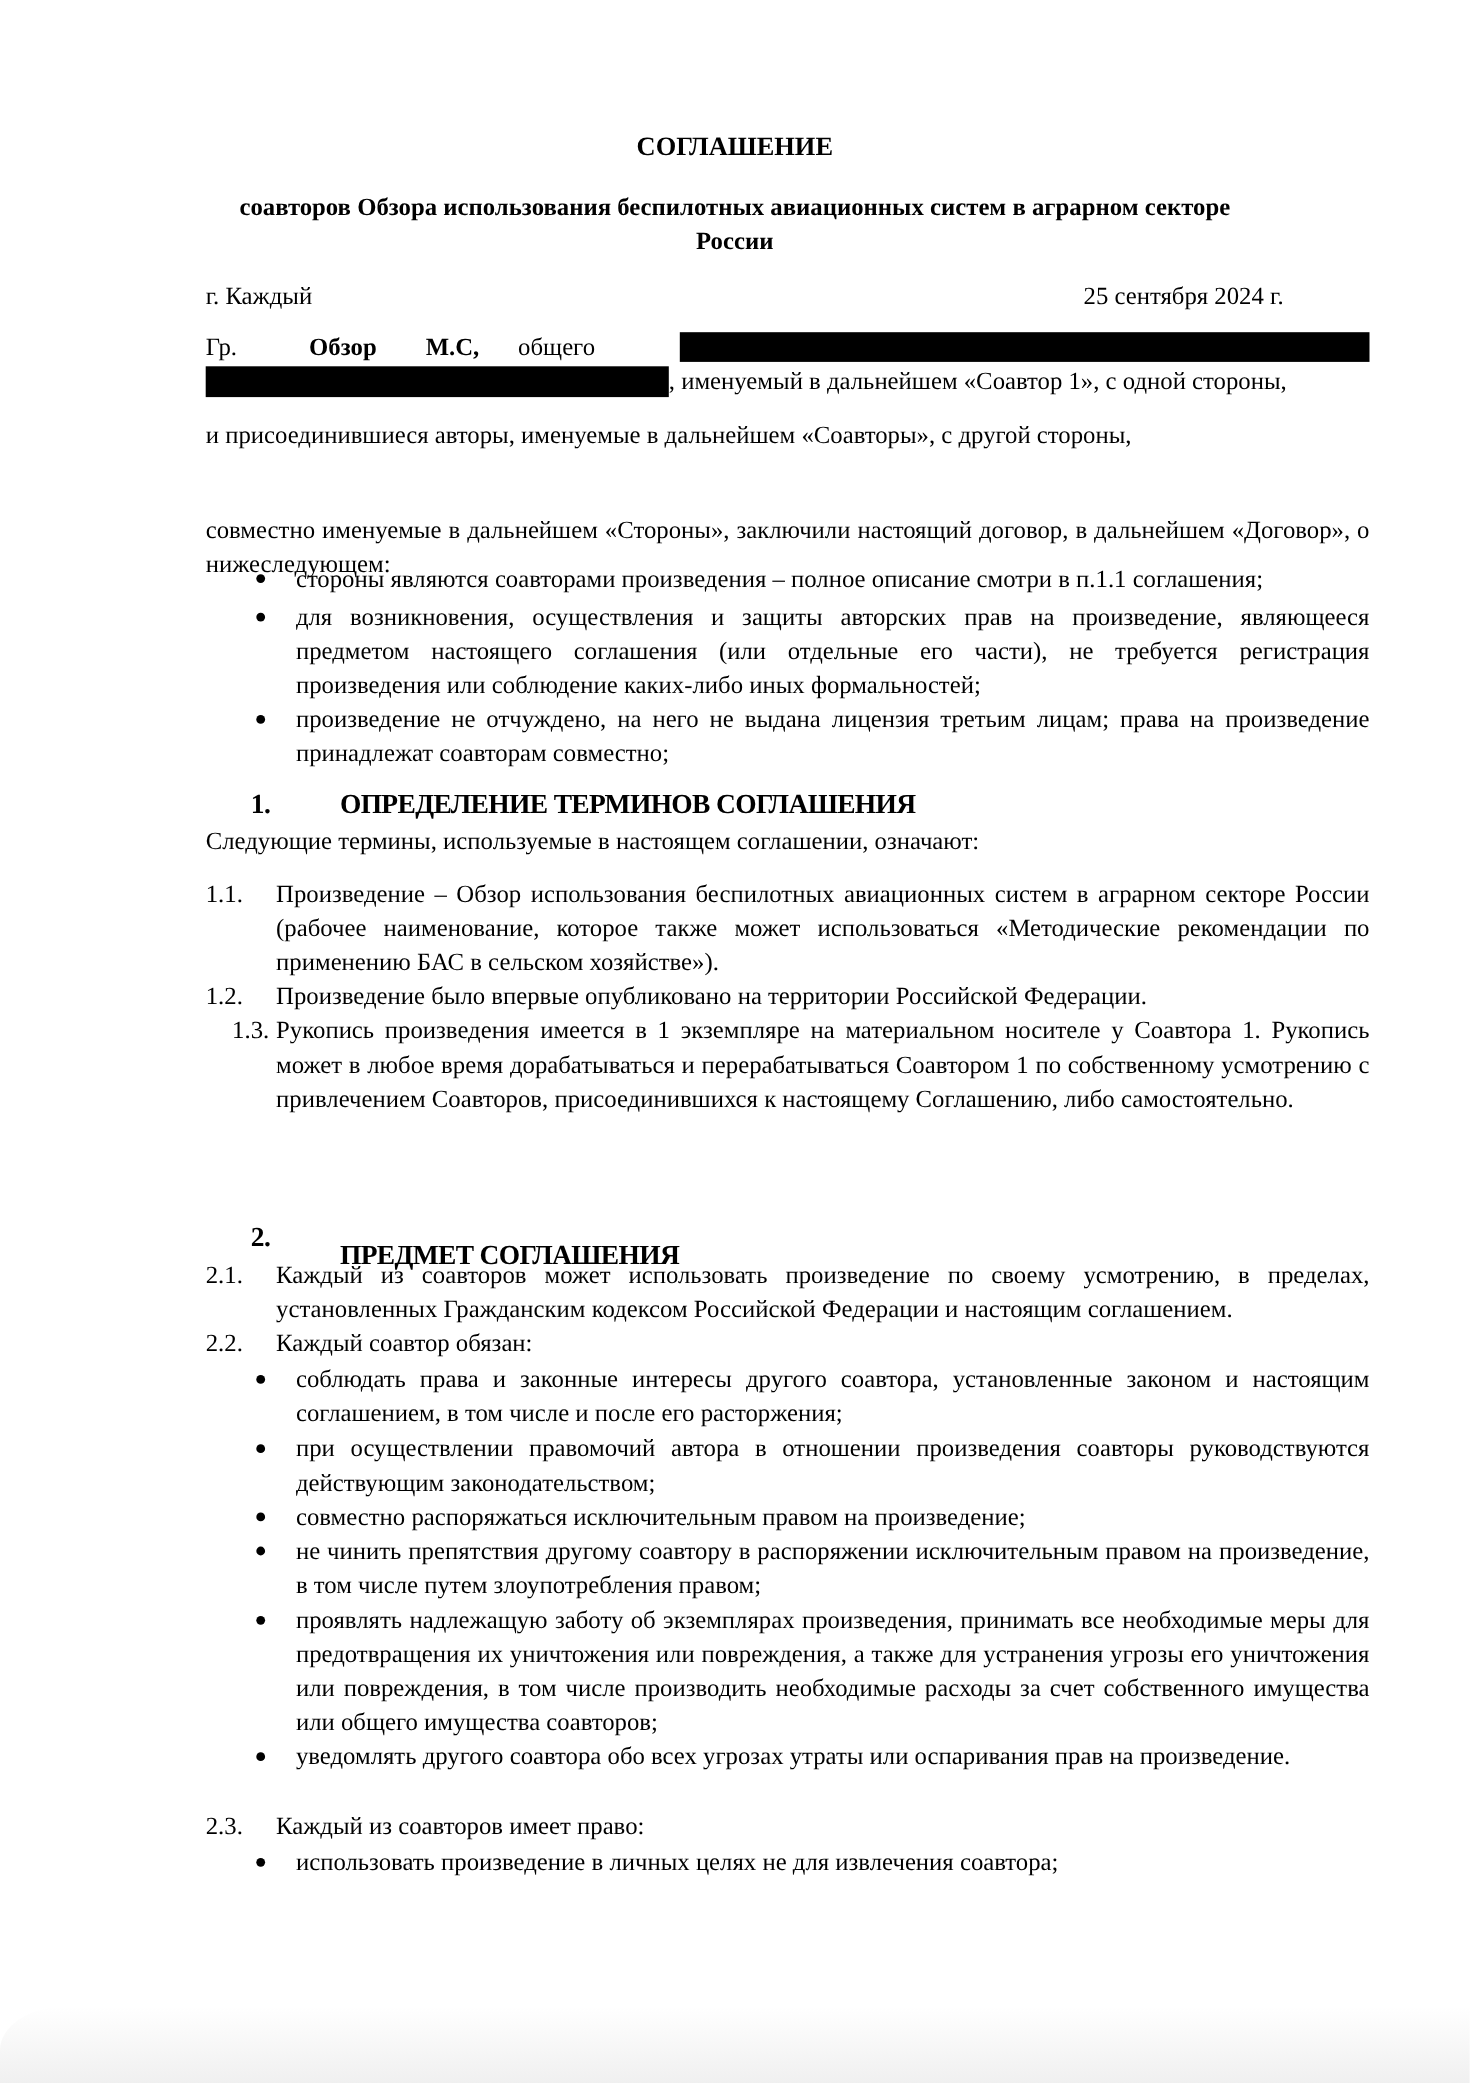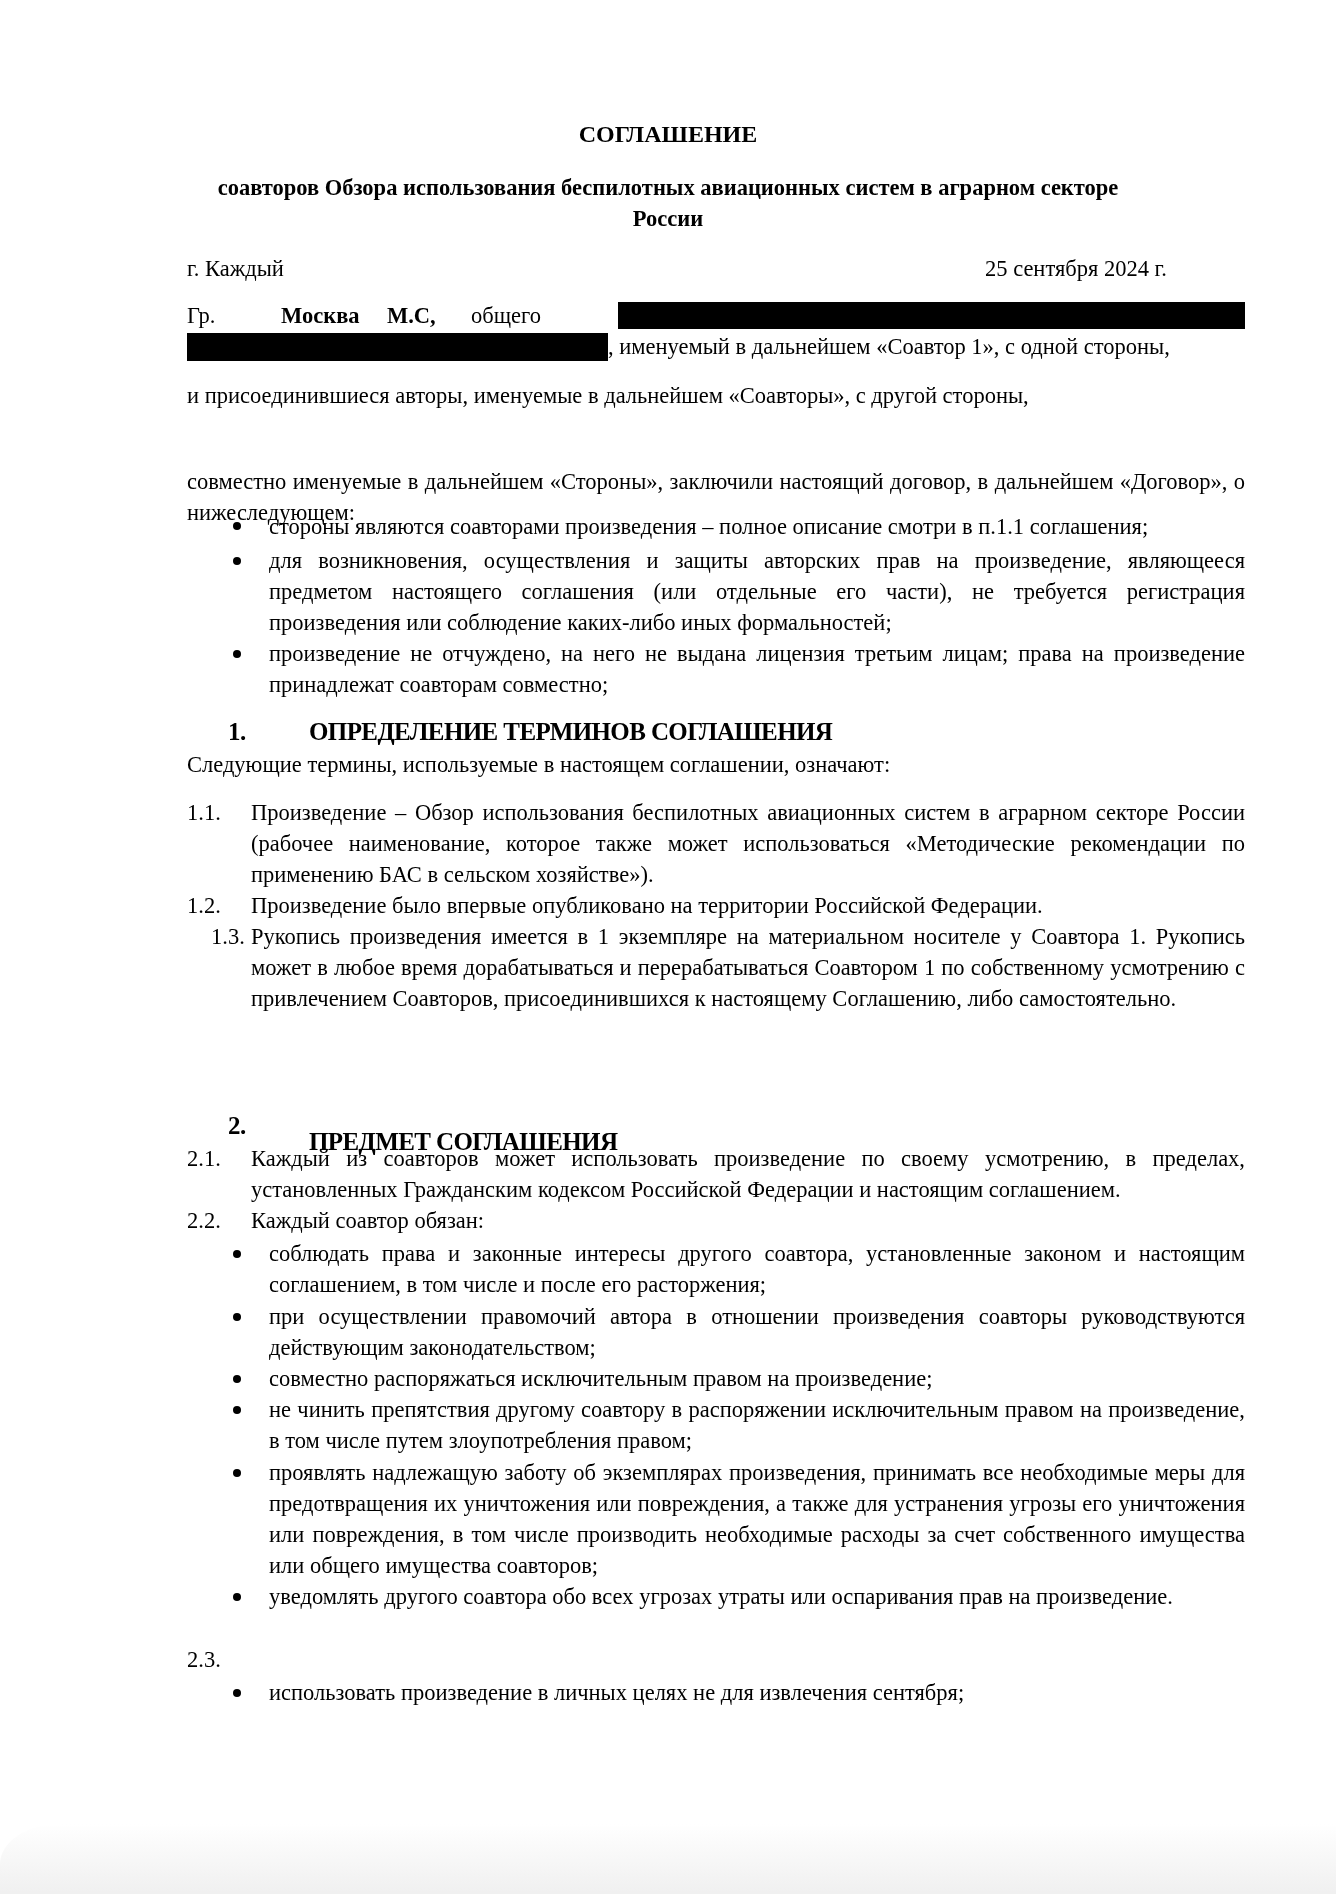--- a/index.html
+++ b/index.html
@@ -61,7 +61,7 @@
   <div class="abs txt" style="left:985px; top:253px;">25 сентября 2024 г.</div>
 
   <div class="abs txt" style="left:187px; top:300px;">Гр.</div>
-  <div class="abs txt bold" style="left:281px; top:300px;">Москва</div>
+  <div class="abs txt bold" style="left:281px; top:300px;">Обзор</div>
   <div class="abs txt bold" style="left:387px; top:300px;">М.С,</div>
   <div class="abs txt" style="left:471px; top:300px;">общего</div>
   <div class="redact" style="left:618px; top:302px; width:627px; height:27px;"></div>

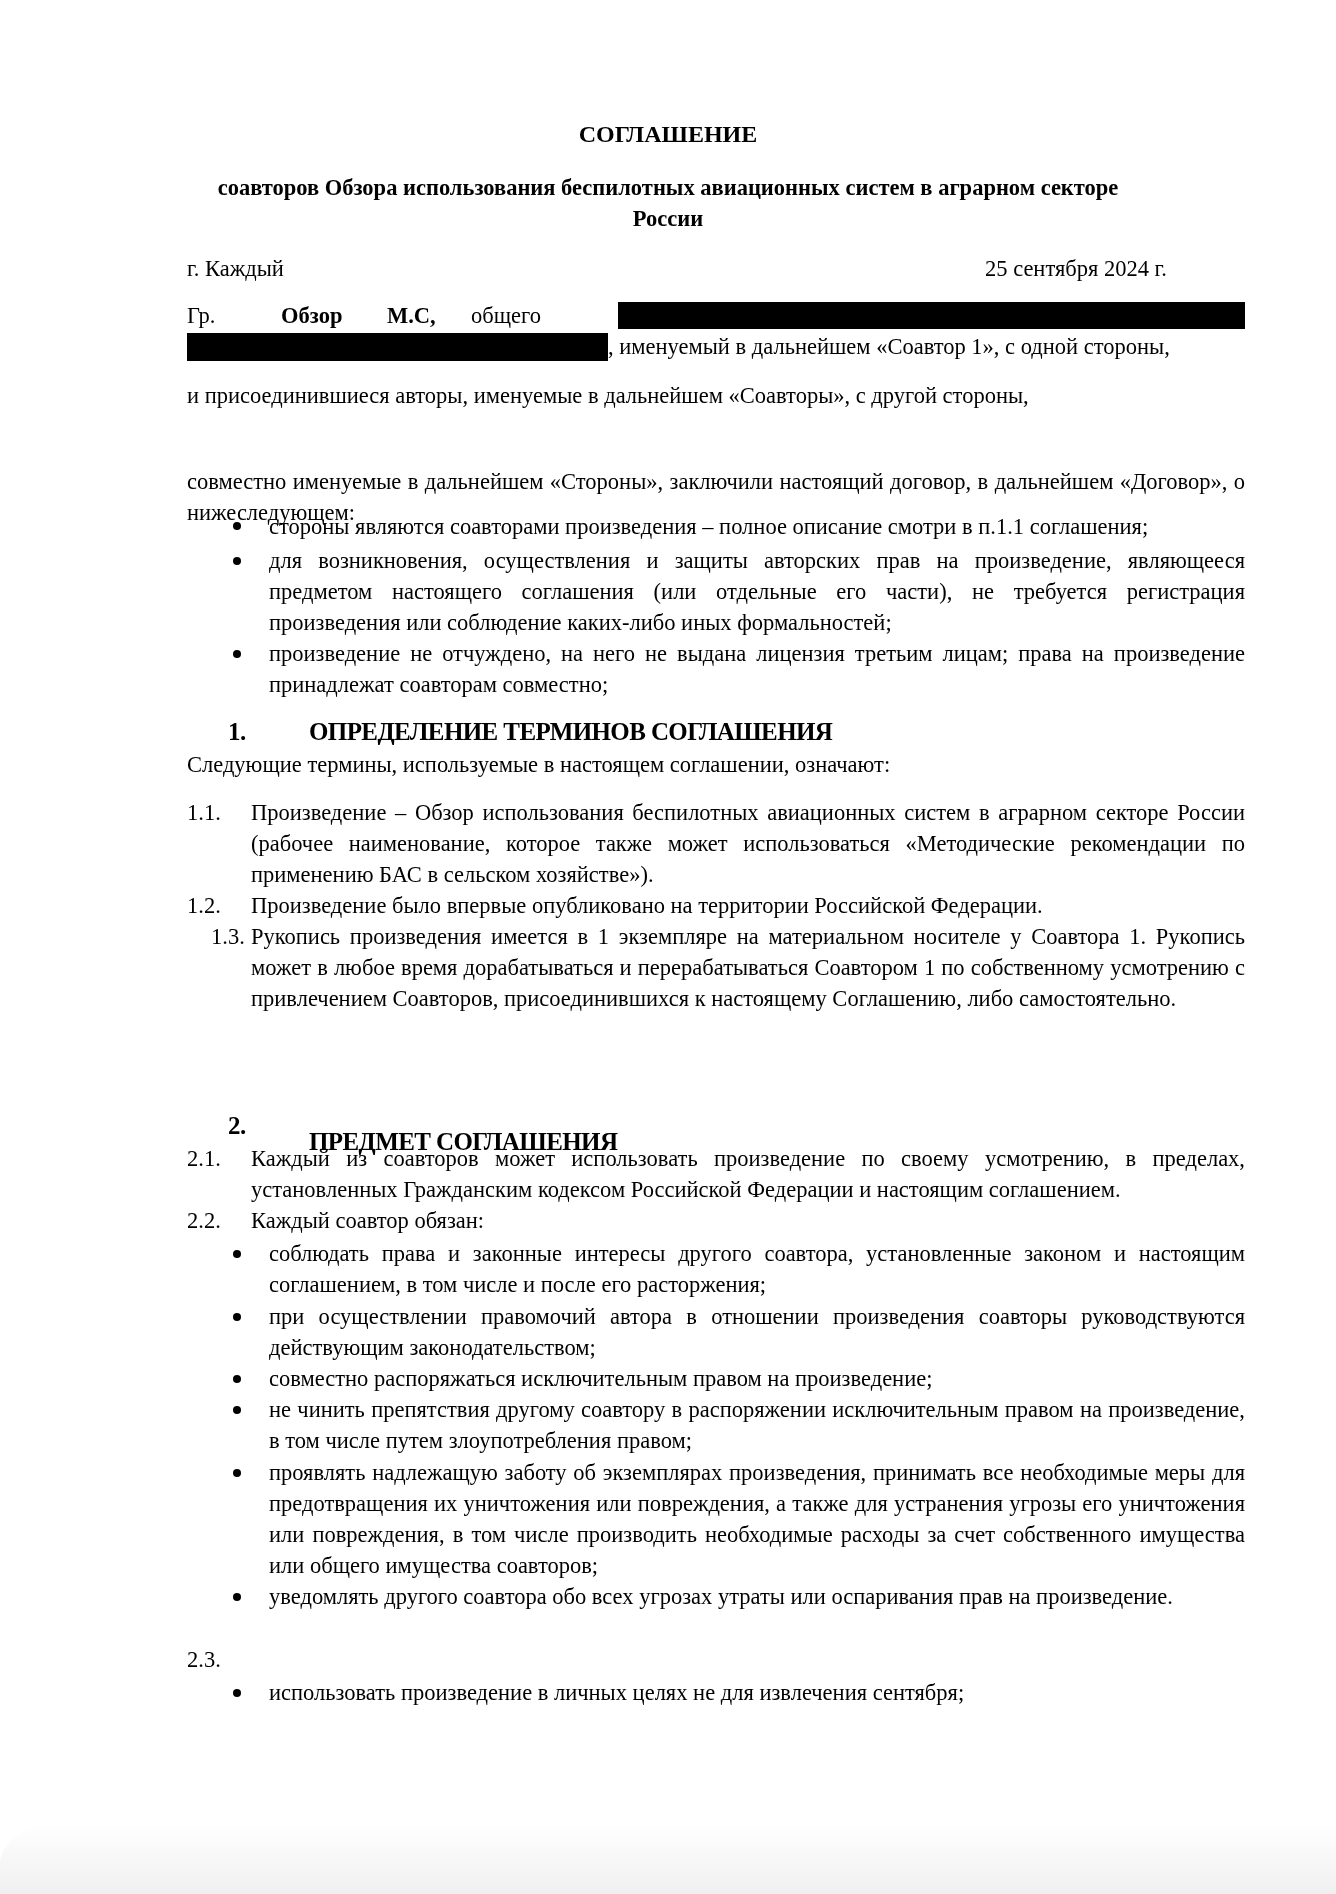--- a/index.html
+++ b/index.html
@@ -123,6 +123,7 @@
   <div class="just" style="left:269px; top:1581px; width:976px;">уведомлять другого соавтора обо всех угрозах утраты или оспаривания прав на произведение.</div>
 
   <div class="abs txt" style="left:187px; top:1644px;">2.3.</div>
+  <div class="abs txt" style="left:251px; top:1644px;">Каждый из соавторов имеет право:</div>
 
   <div class="bullet" style="left:233px; top:1689px;"></div>
   <div class="just" style="left:269px; top:1677px; width:976px;">использовать произведение в личных целях не для извлечения сентября;</div>

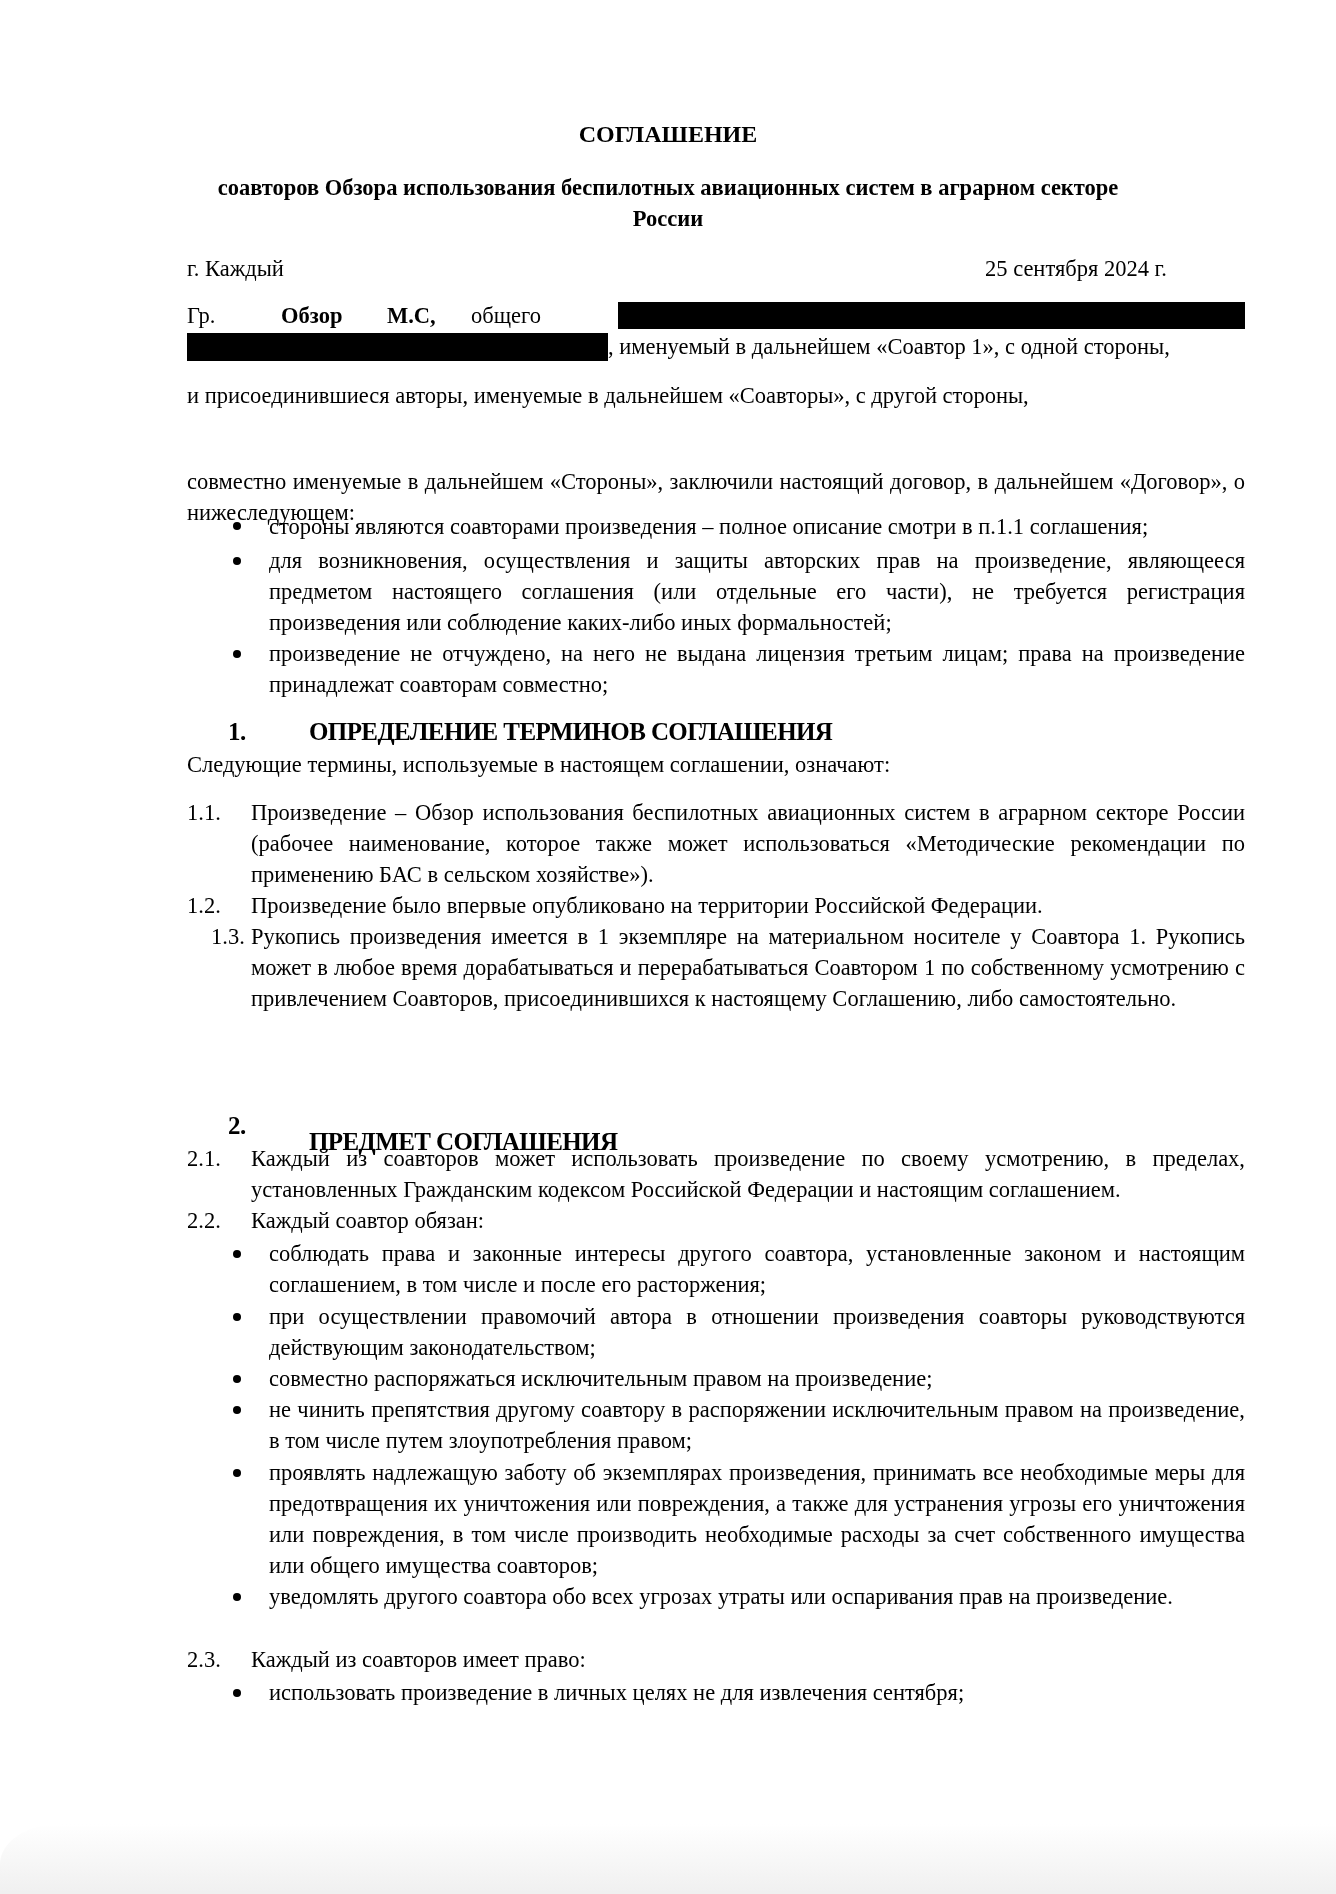--- a/index.html
+++ b/index.html
@@ -126,7 +126,7 @@
   <div class="abs txt" style="left:251px; top:1644px;">Каждый из соавторов имеет право:</div>
 
   <div class="bullet" style="left:233px; top:1689px;"></div>
-  <div class="just" style="left:269px; top:1677px; width:976px;">использовать произведение в личных целях не для извлечения сентября;</div>
+  <div class="just" style="left:269px; top:1677px; width:976px;">использовать произведение в личных целях не для извлечения соавтора;</div>
 
   <div class="bottom-shade"></div>
 </div>

